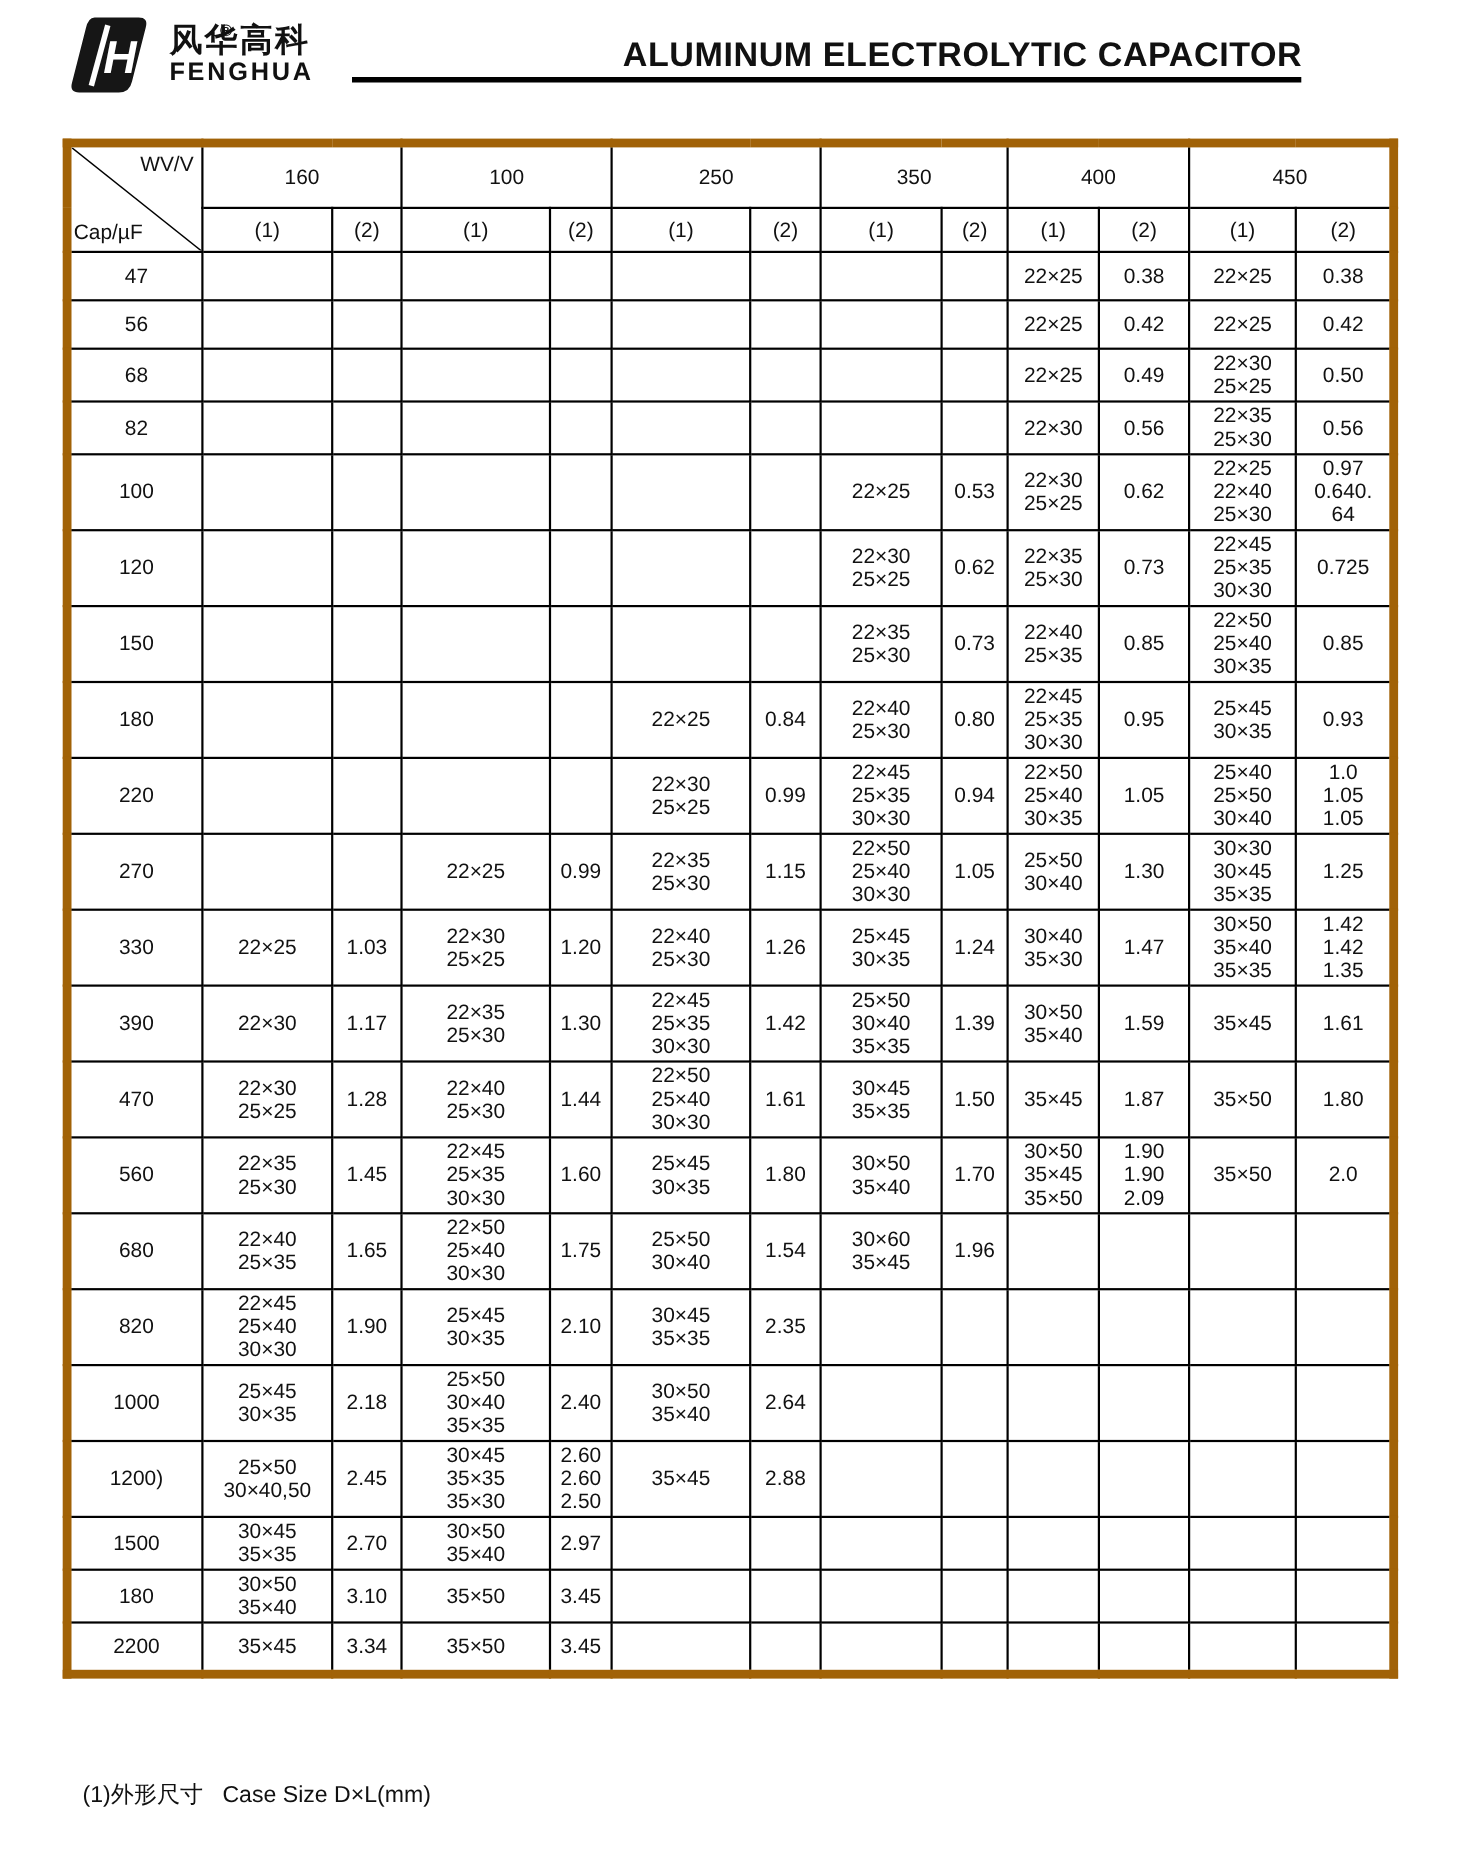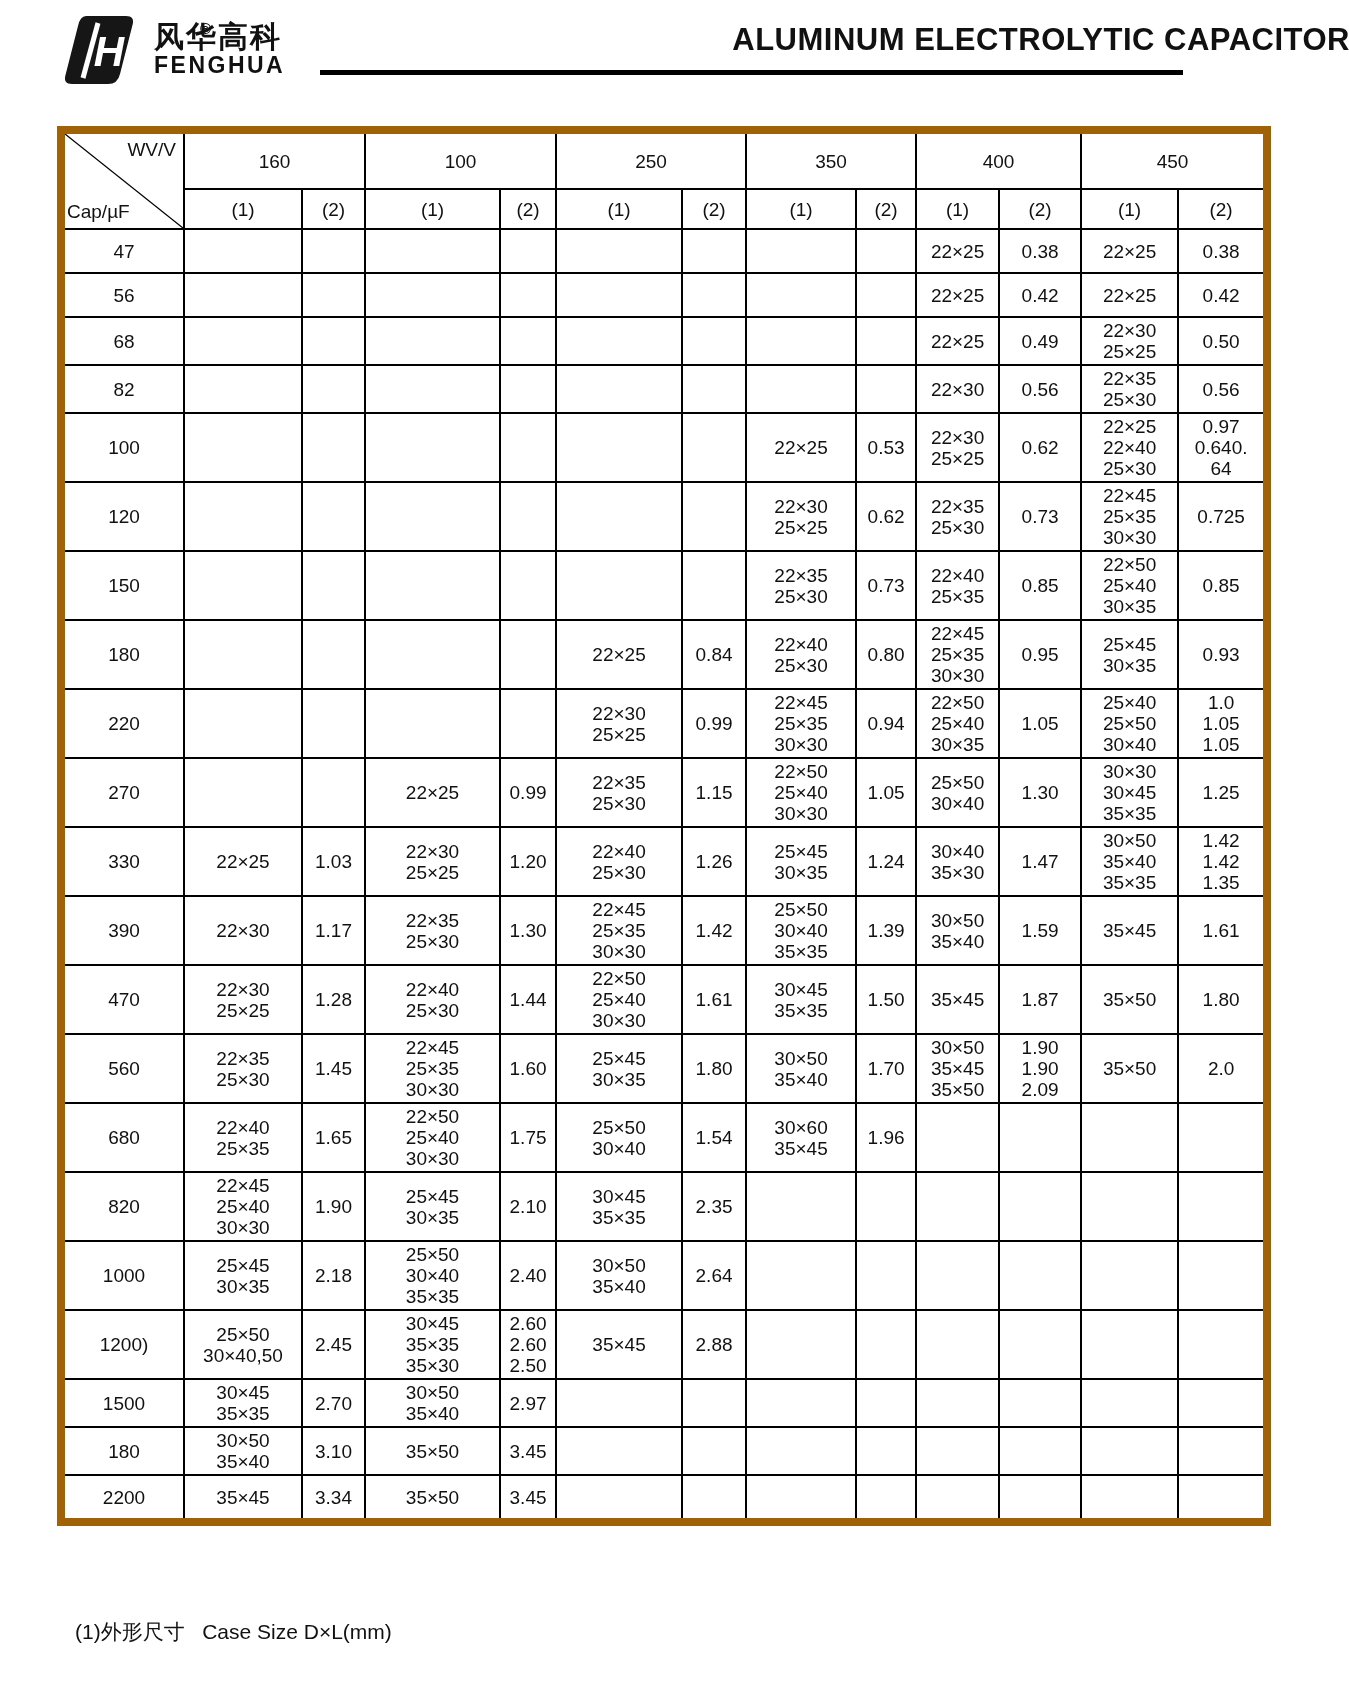--- a/index.html
+++ b/index.html
@@ -14,7 +14,7 @@
   .logo-text{margin-left:16px;padding-top:8px;}
   .logo-cn{font-size:30px;font-weight:bold;letter-spacing:2px;line-height:30px;}
   .logo-en{font-size:23px;font-weight:bold;letter-spacing:2.5px;line-height:26px;}
-  .doc-title{position:absolute;left:400px;top:22px;width:950px;text-align:right;
+  .doc-title{position:absolute;left:400px;top:32px;width:950px;text-align:center;
              font-size:31px;font-weight:bold;letter-spacing:.5px;white-space:nowrap;}
   .title-rule{position:absolute;left:320px;top:70px;width:863px;height:5px;background:#000;}
 

